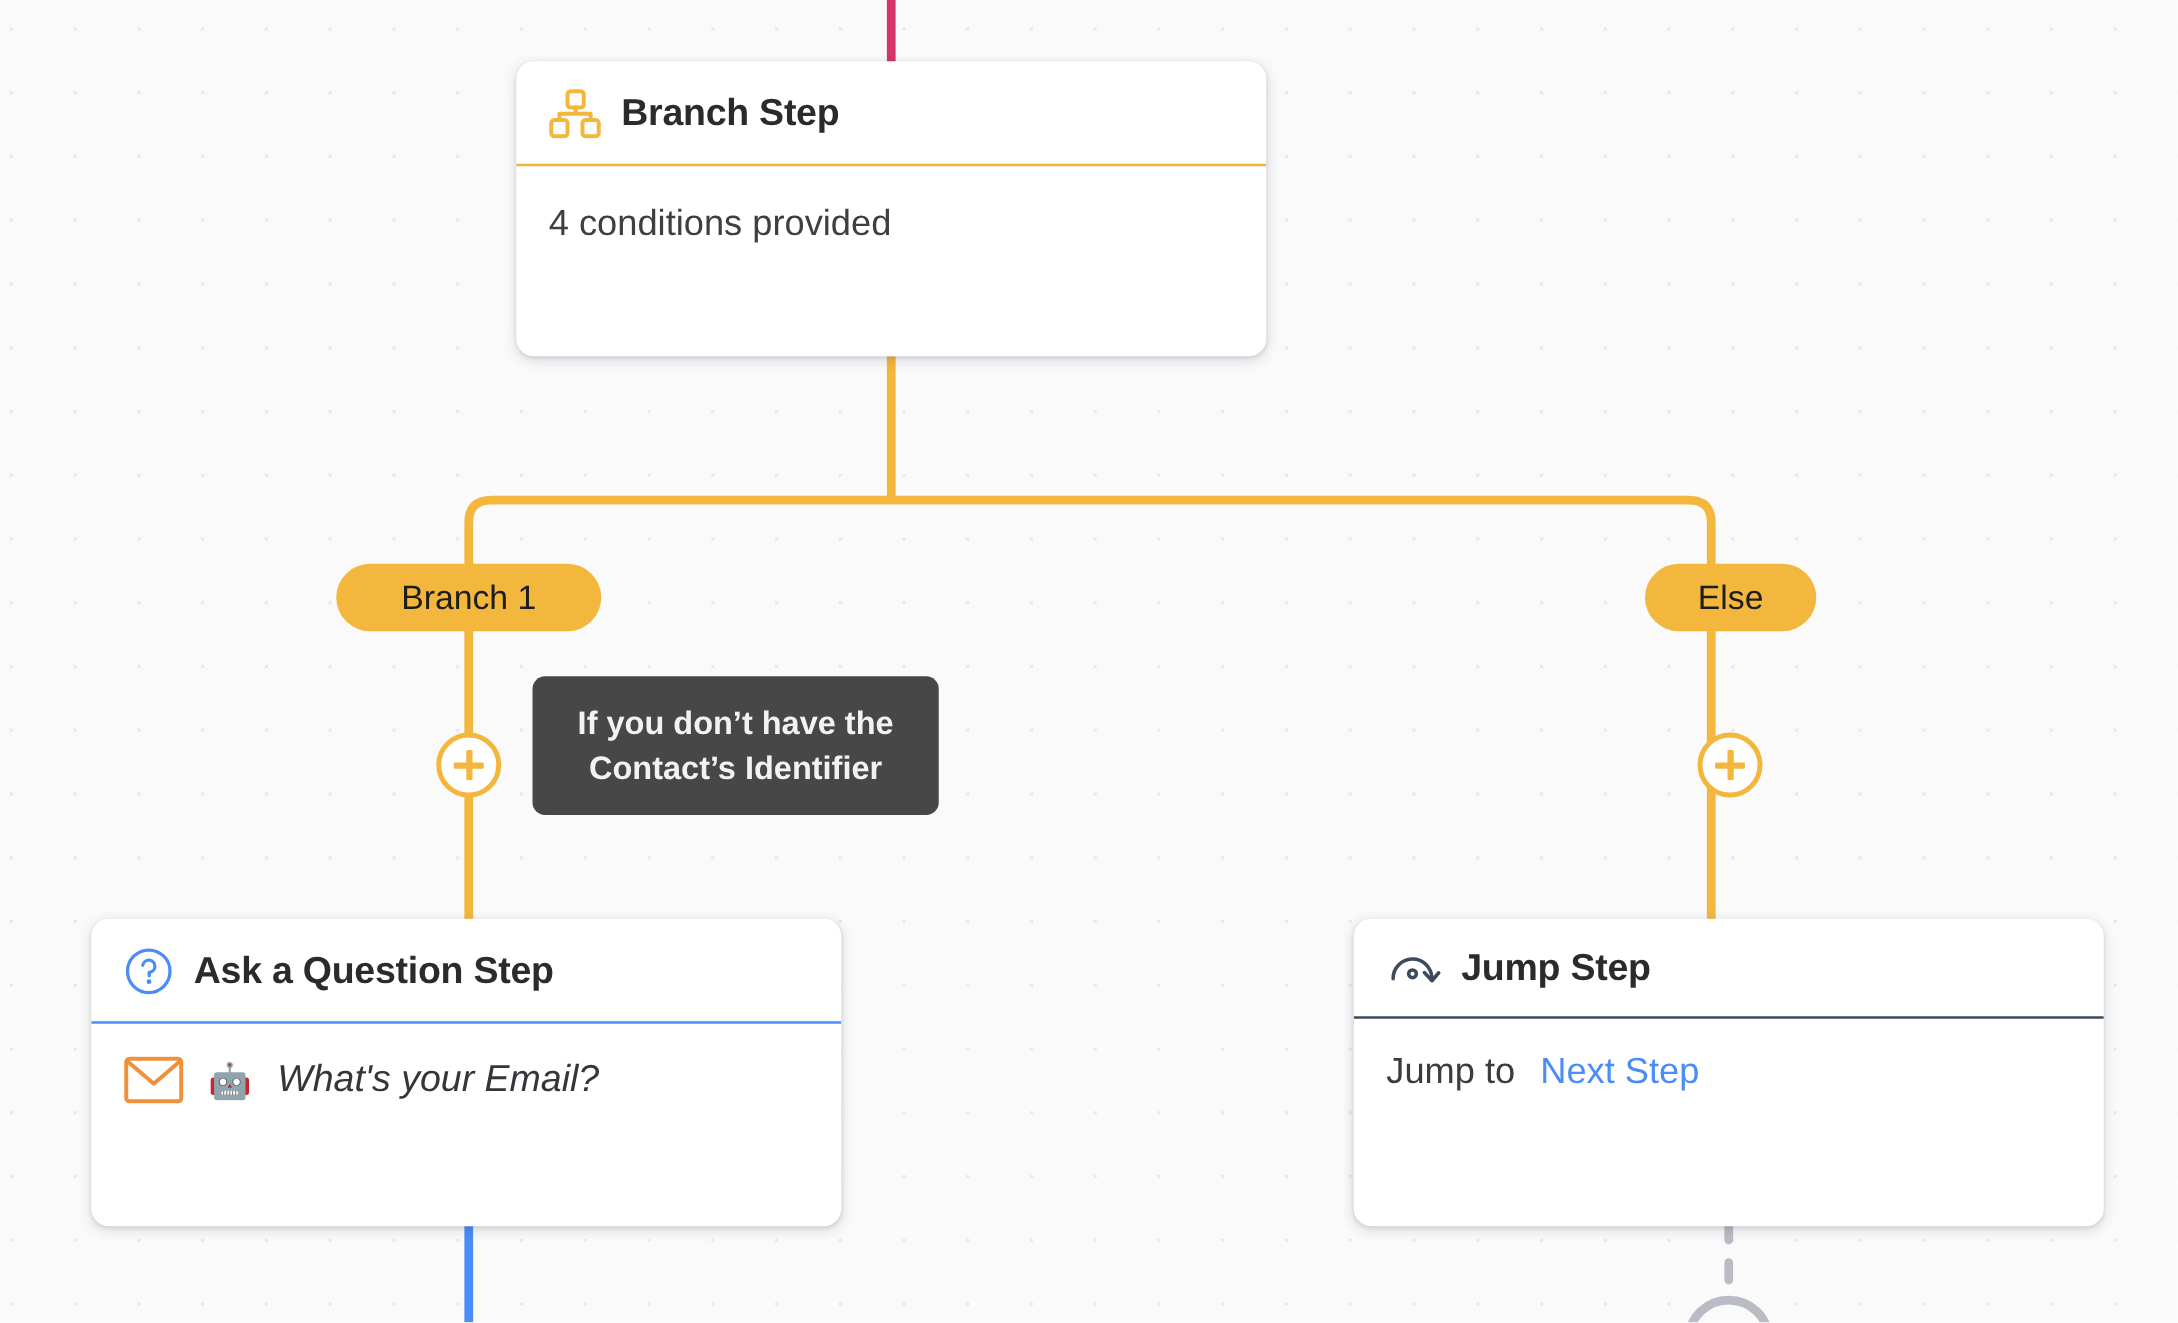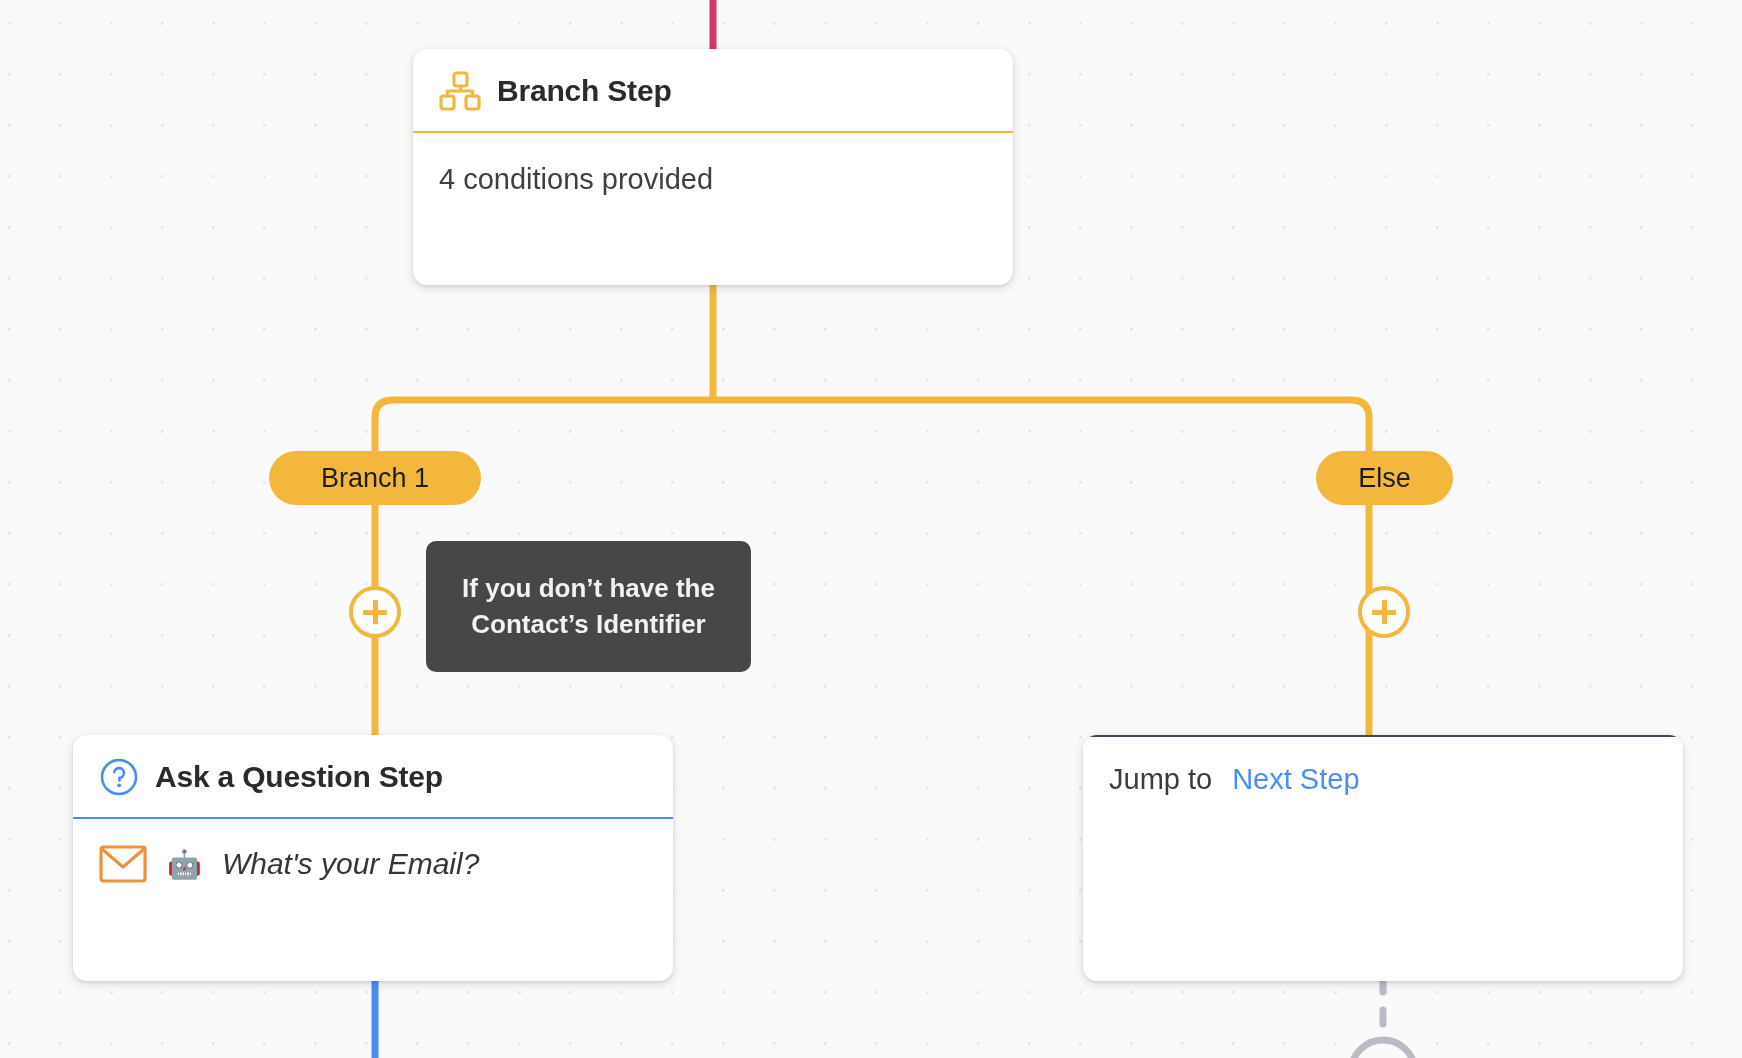--- a/index.html
+++ b/index.html
@@ -142,7 +142,7 @@
     font-weight: bold;
     line-height: 1.37;
     text-align: center;
-    padding: 30px 22px;
+    padding: 20px 22px;
     box-sizing: border-box;
   }
   #tooltip-branch-1 { left: 426px; top: 541px; width: 325px; }

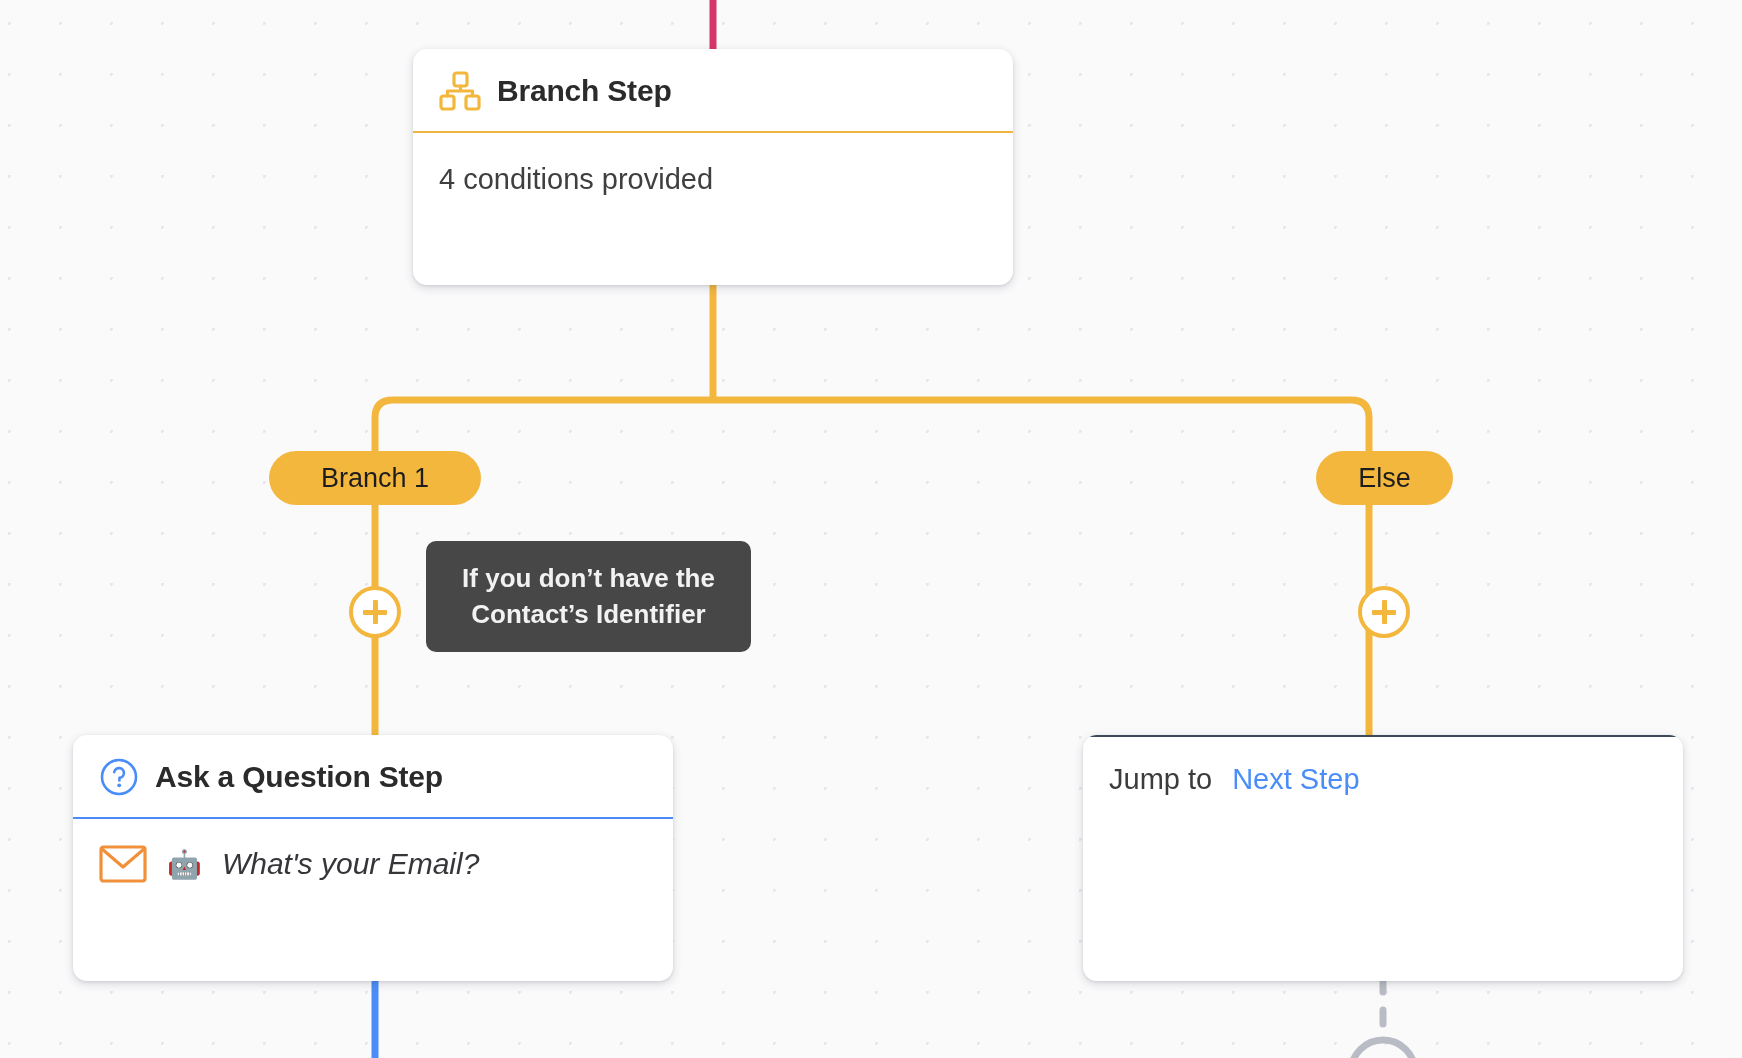--- a/index.html
+++ b/index.html
@@ -255,6 +255,16 @@
   </div>
 
   <div class="card" id="jump-step">
+    <div class="card-head">
+      <span class="icon">
+        <svg width="44" height="36" viewBox="0 0 44 36">
+          <path d="M5.5 26 A15.5 15.5 0 0 1 36.5 25.5" fill="none" stroke="#3d4a5c" stroke-width="2.8" stroke-linecap="round"></path>
+          <path d="M30.5 21 L36.6 27.6 L42 21.2" fill="none" stroke="#3d4a5c" stroke-width="2.8" stroke-linecap="round" stroke-linejoin="round"></path>
+          <circle cx="21" cy="22" r="3.1" fill="none" stroke="#3d4a5c" stroke-width="2.8"></circle>
+        </svg>
+      </span>
+      <span class="card-title">Jump Step</span>
+    </div>
     <div class="card-rule"></div>
     <div class="card-body">
       <span class="jump-text">Jump to</span>

